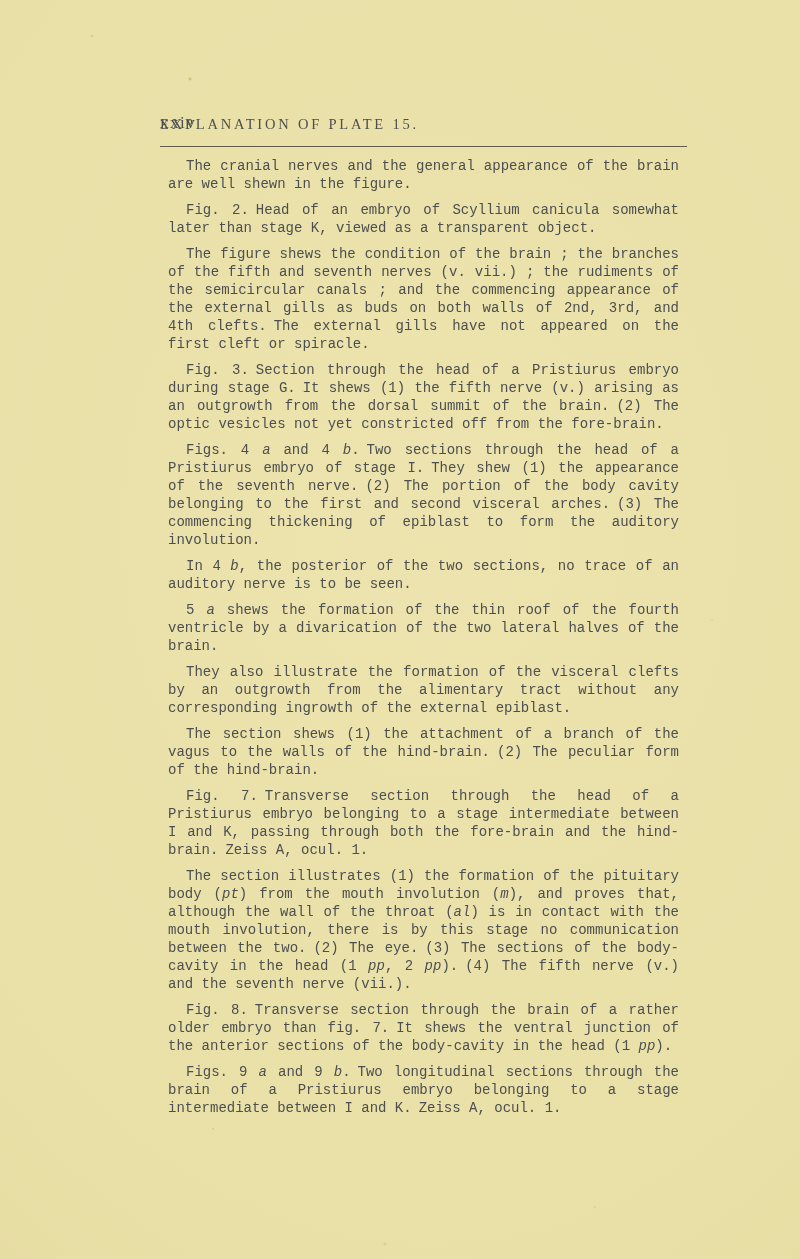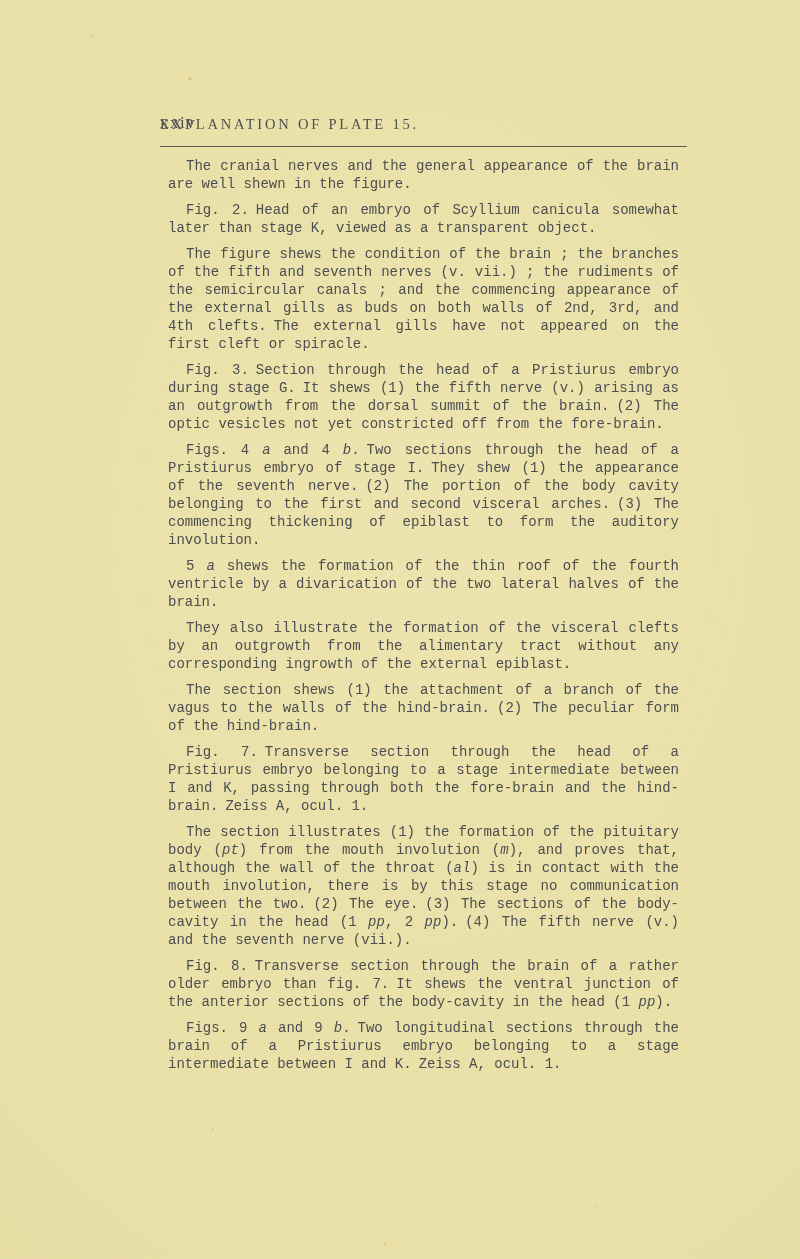--- a/index.html
+++ b/index.html
@@ -94,6 +94,7 @@
         <p class="para">The figure shews the condition of the brain ; the branches of the fifth and seventh nerves (v. vii.) ; the rudiments of the semicircular canals ; and the commencing appearance of the external gills as buds on both walls of 2nd, 3rd, and 4th clefts. The external gills have not appeared on the first cleft or spiracle.</p>
         <p class="para fig">Fig. 3. Section through the head of a Pristiurus embryo during stage G. It shews (1) the fifth nerve (v.) arising as an outgrowth from the dorsal summit of the brain. (2) The optic vesicles not yet constricted off from the fore-brain.</p>
         <p class="para fig">Figs. 4 <i>a</i> and 4 <i>b</i>. Two sections through the head of a Pristiurus embryo of stage I. They shew (1) the appearance of the seventh nerve. (2) The portion of the body cavity belonging to the first and second visceral arches. (3) The commencing thickening of epiblast to form the auditory involution.</p>
+        <p class="para">In 4 <i>b</i>, the posterior of the two sections, no trace of an auditory nerve is to be seen.</p>
         <p class="para">5 <i>a</i> shews the formation of the thin roof of the fourth ventricle by a divarication of the two lateral halves of the brain.</p>
         <p class="para">They also illustrate the formation of the visceral clefts by an outgrowth from the alimentary tract without any corresponding ingrowth of the external epiblast.</p>
         <p class="para">The section shews (1) the attachment of a branch of the vagus to the walls of the hind-brain. (2) The peculiar form of the hind-brain.</p>

